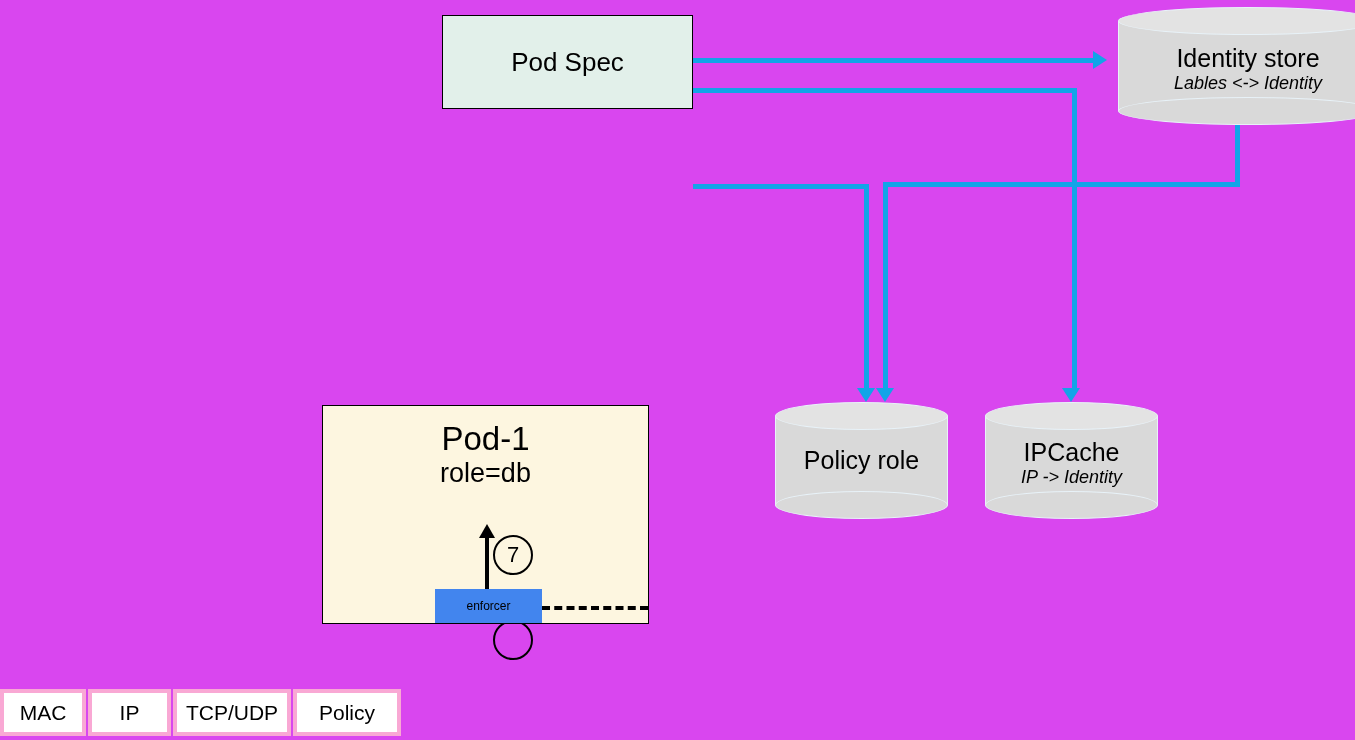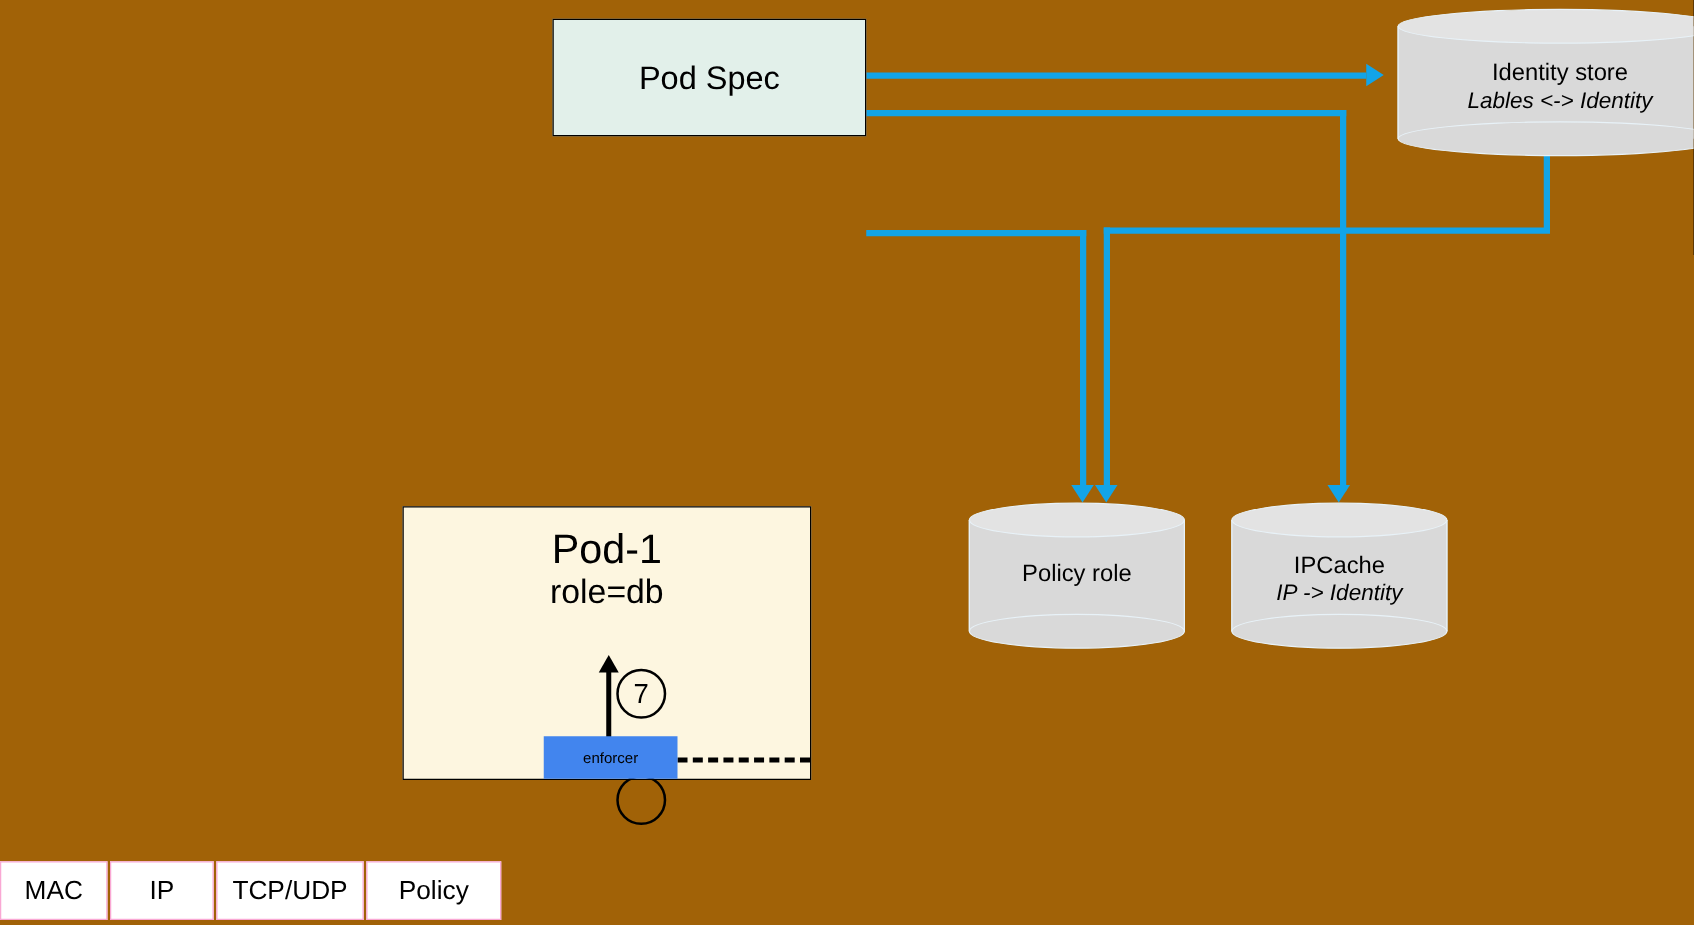--- a/index.html
+++ b/index.html
@@ -11,7 +11,7 @@
     position: relative;
     width: 1355px;
     height: 740px;
-    background: #a16207;
+    background: #d946ef;
     overflow: hidden;
     font-family: "Liberation Sans", sans-serif;
   }

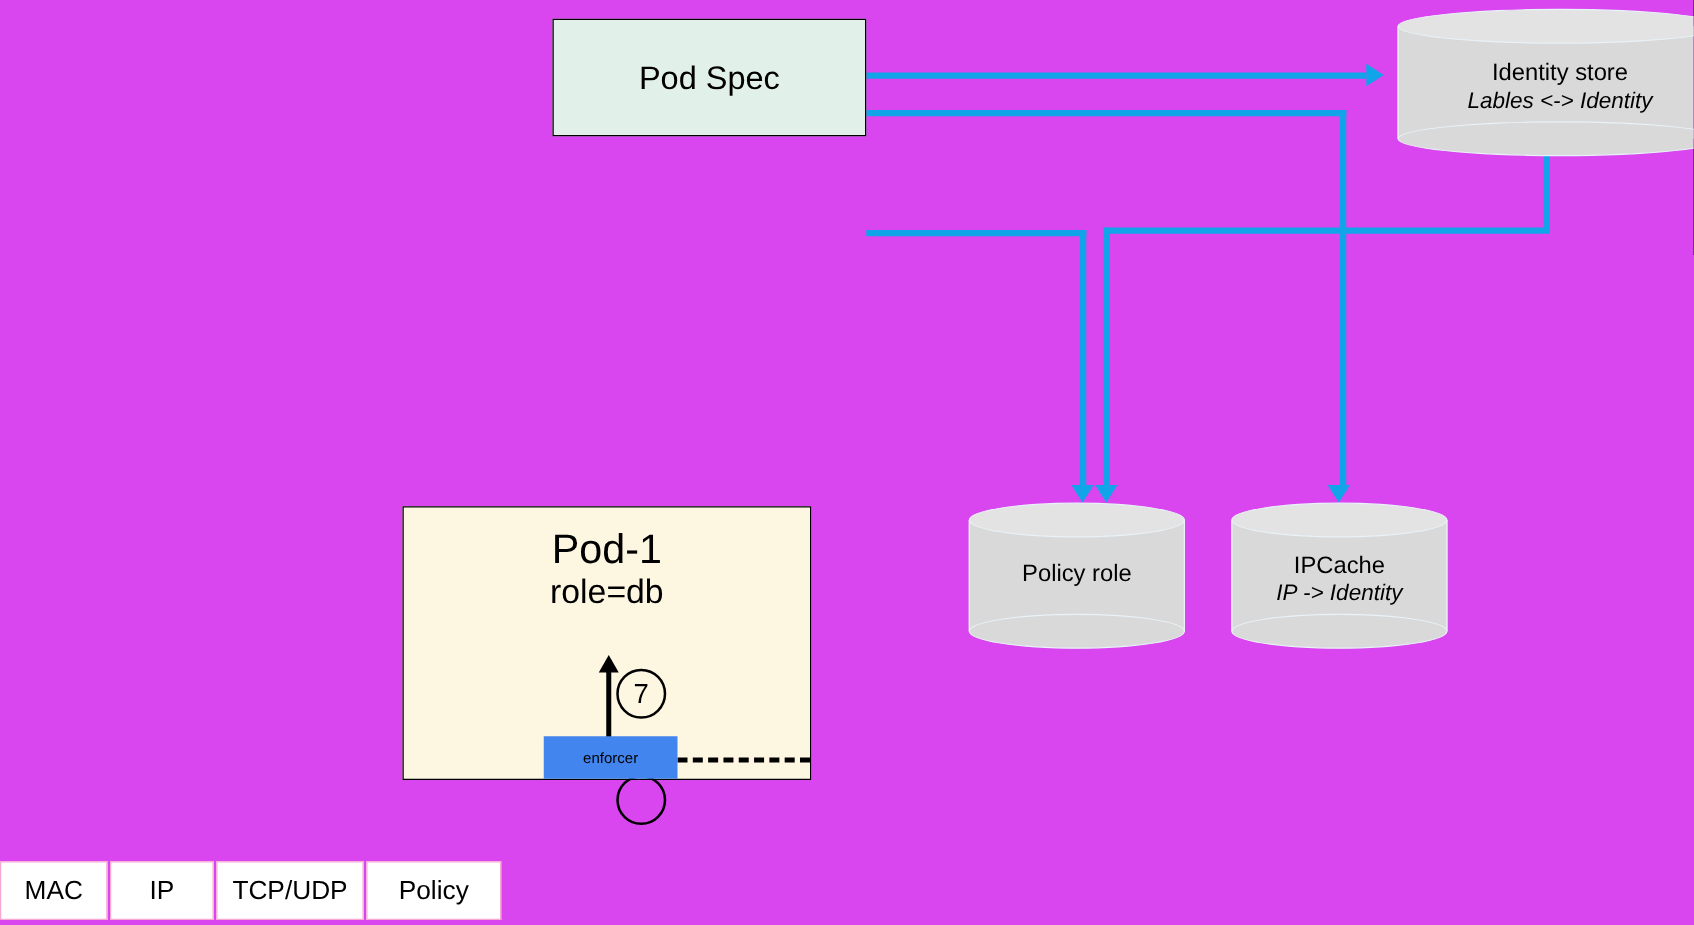--- a/index.html
+++ b/index.html
@@ -90,7 +90,7 @@
     color: #000000;
     text-align: center;
   }
-  .cyl .name { font-size: 19px; }
+  .cyl .name { font-size: 25px; }
   .cyl .sub  { font-size: 18px; font-style: italic; }
 
   #identity-store { left: 1118px; top: 7px; width: 260px; height: 118px; }

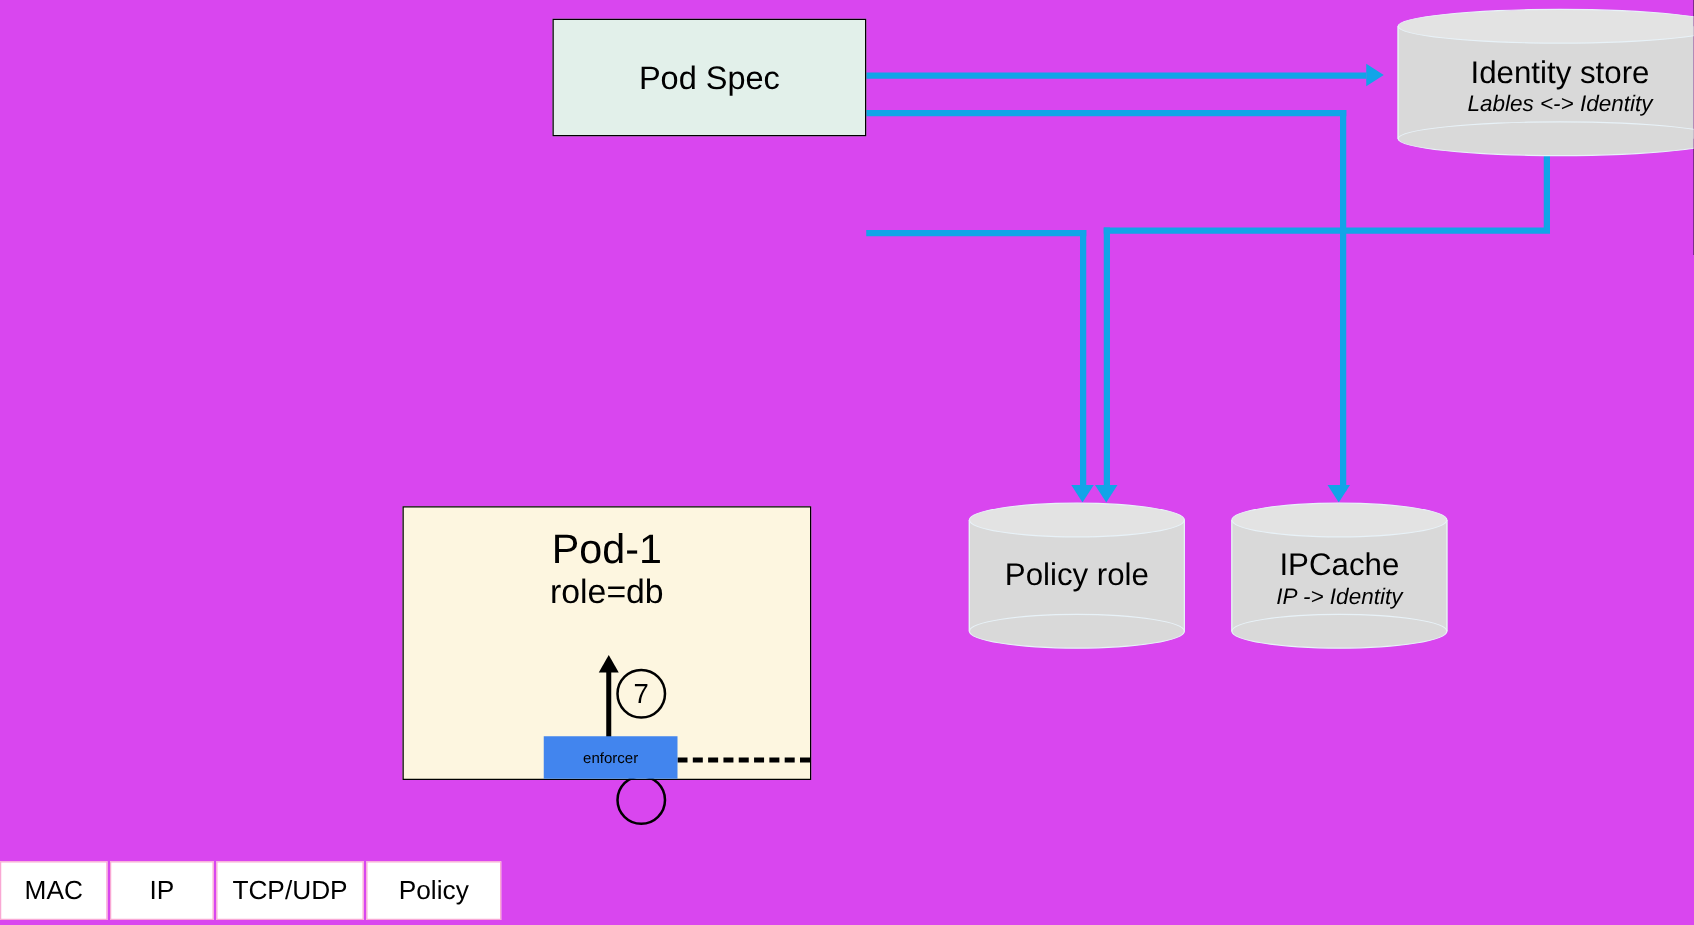--- a/index.html
+++ b/index.html
@@ -156,7 +156,7 @@
     box-sizing: border-box;
     height: 47px;
     background: #ffffff;
-    border: 1px solid #f9a8d4;
+    border: 4px solid #f9a8d4;
     display: flex;
     align-items: center;
     justify-content: center;

